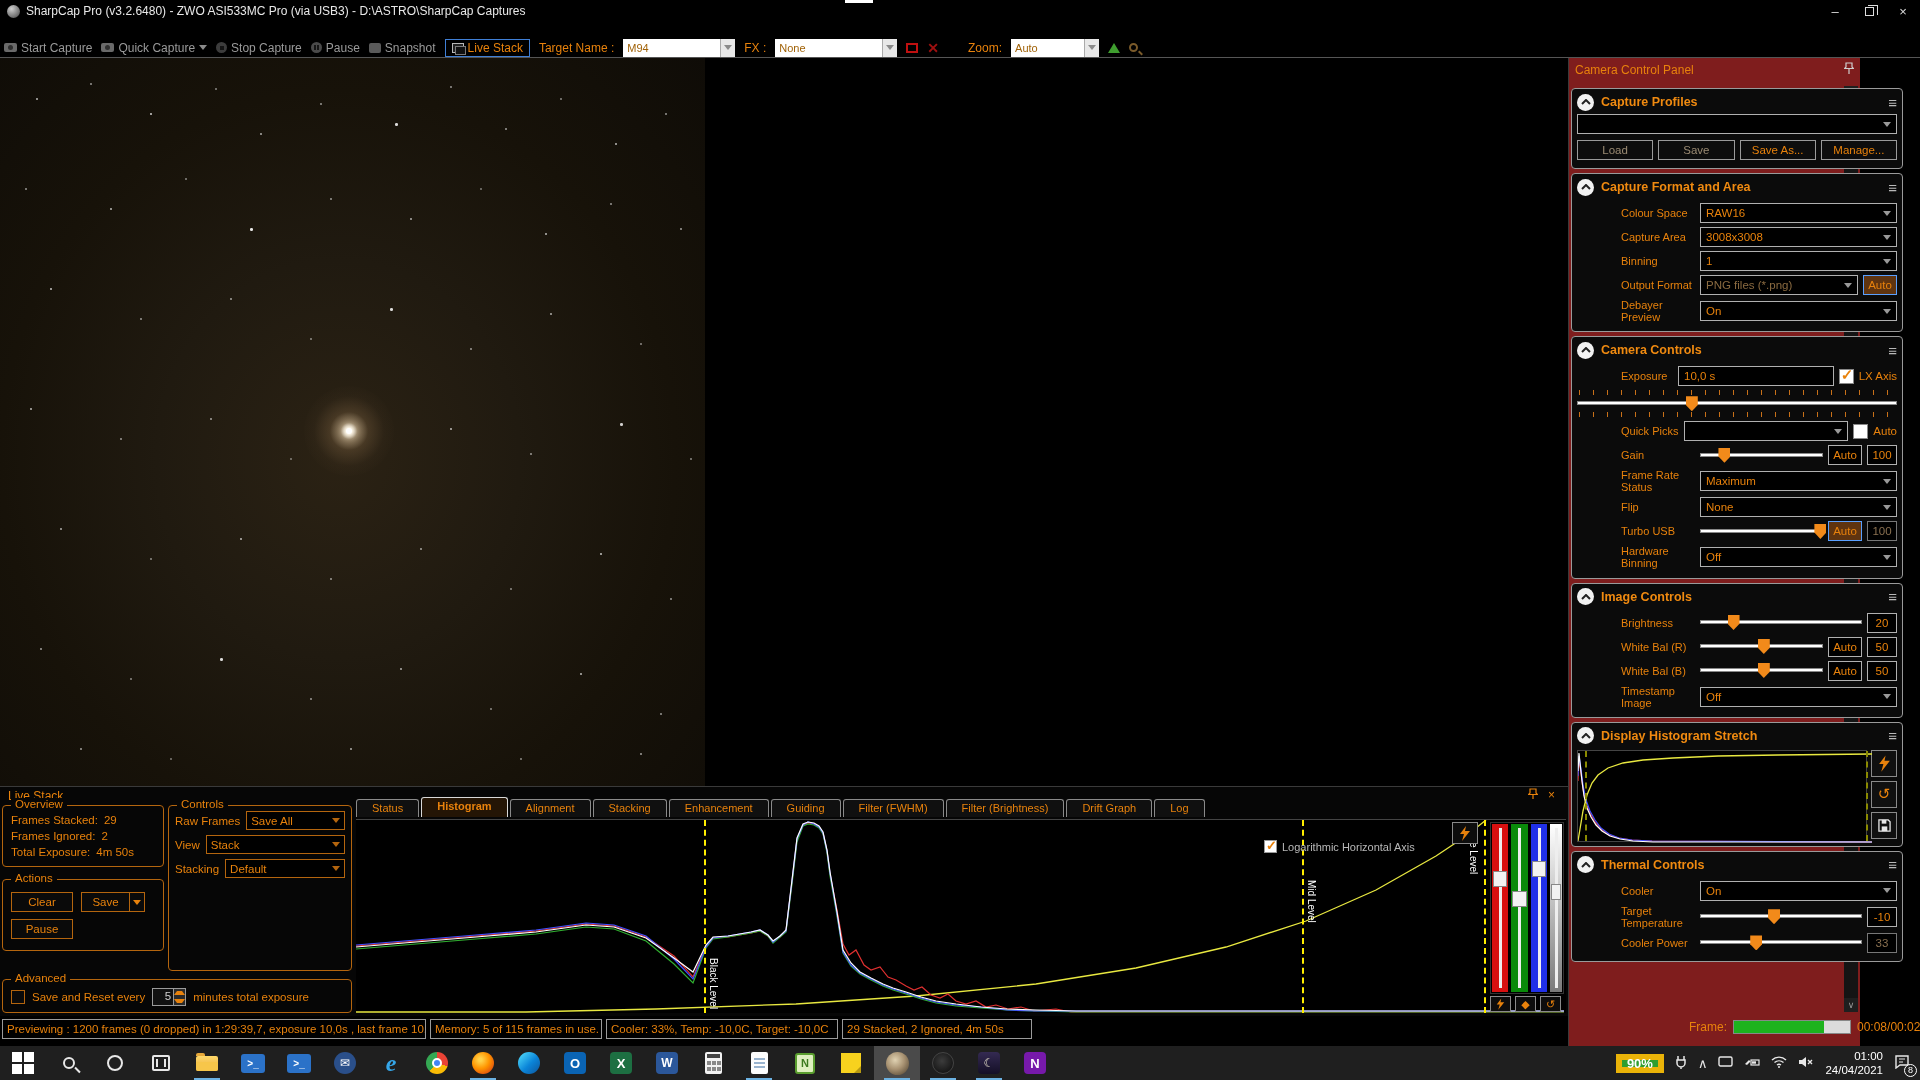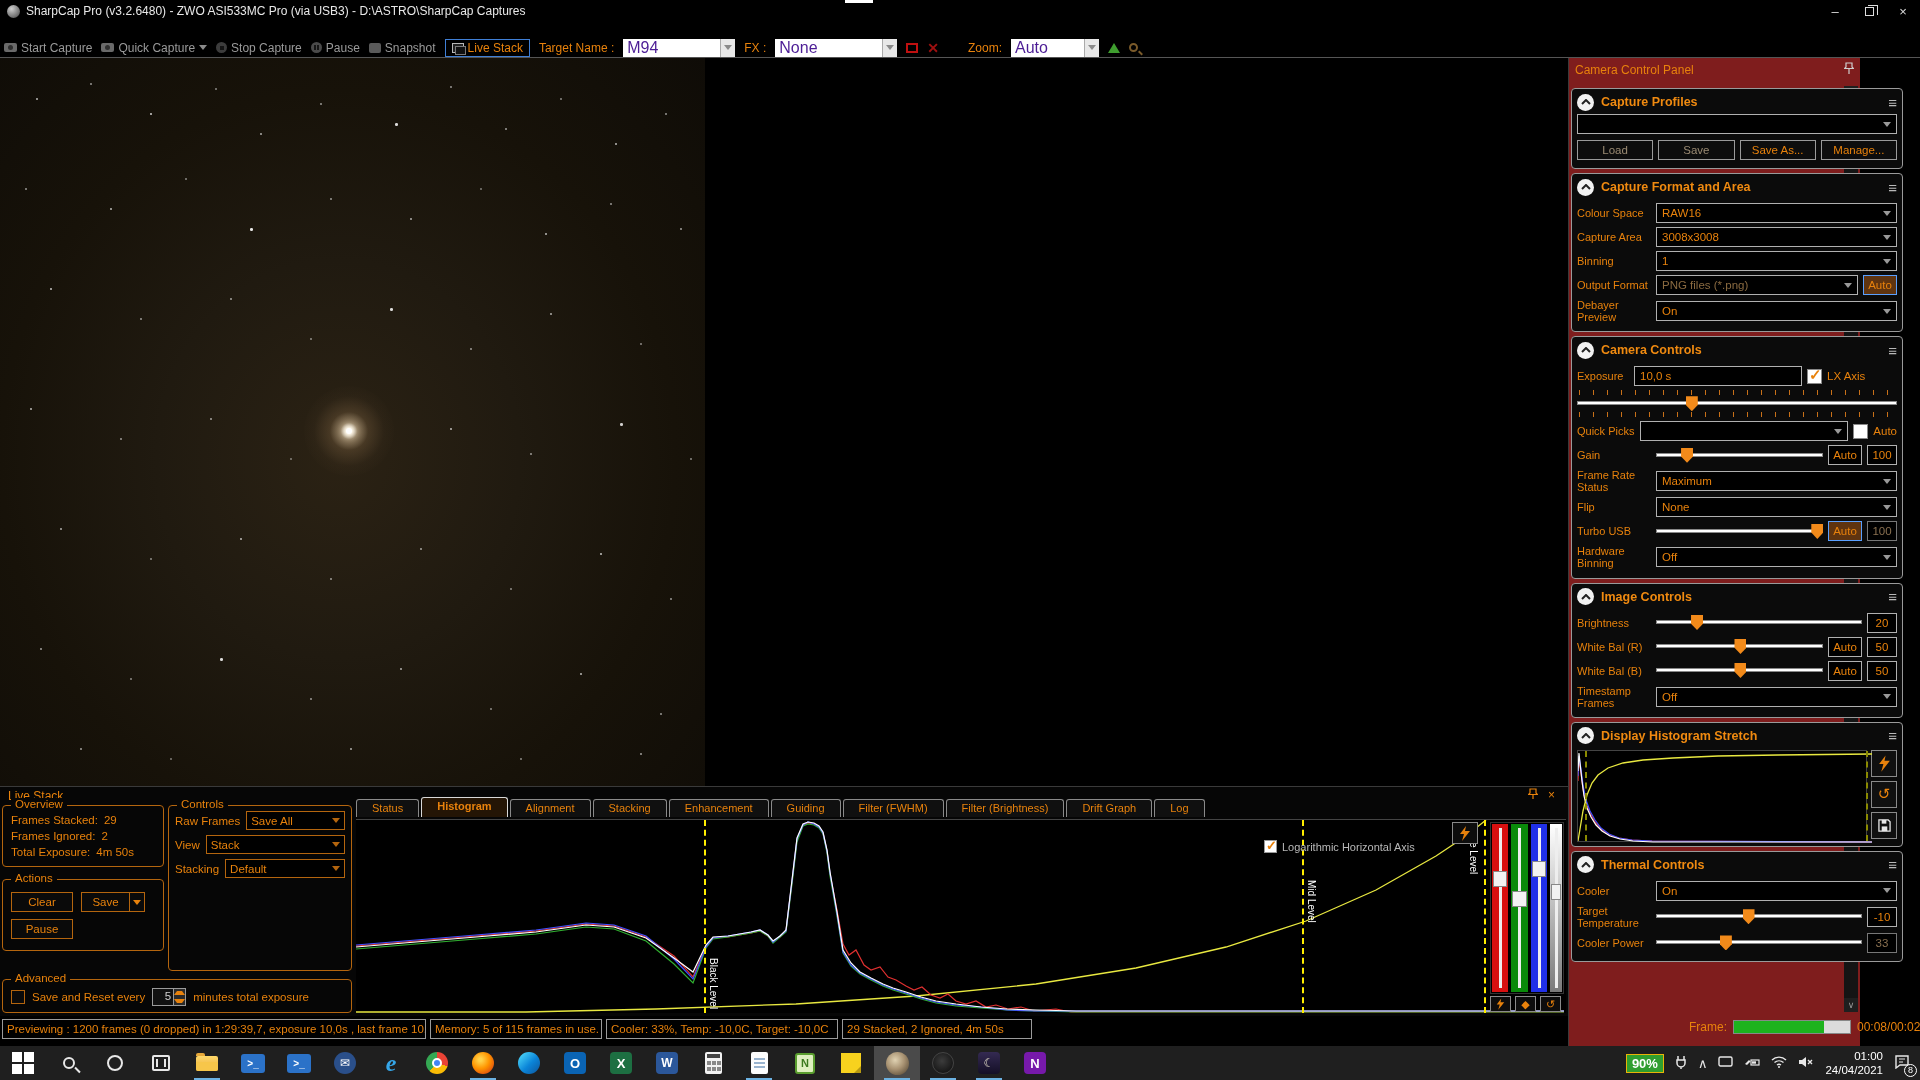--- a/index.html
+++ b/index.html
@@ -37,7 +37,7 @@
   .ls-ic { width:12px; height:10px; border:1px solid #b9b9b9; background:#222; position:relative; }
   .ls-ic::after { content:""; position:absolute; left:2px; top:2px; right:-3px; bottom:-3px; border:1px solid #7a7a7a; background:#111; }
   .tb-label { color:#e8820c; }
-  .combo-white { background:#fff; color:#4c1d95; height:18px; display:flex; align-items:center; font-size:16px; padding-left:4px; position:relative; }
+  .combo-white { background:#fff; color:#a16207; height:18px; display:flex; align-items:center; font-size:11px; padding-left:4px; position:relative; }
   .combo-white .cw-btn { margin-left:auto; width:15px; height:100%; background:#e8e8e8; border-left:1px solid #aaa; display:flex; align-items:center; justify-content:center; }
   .red-rect-ic { width:12px; height:10px; border:2px solid #c01010; }
   .red-x-ic { color:#a01010; font-size:14px; font-weight:bold; }

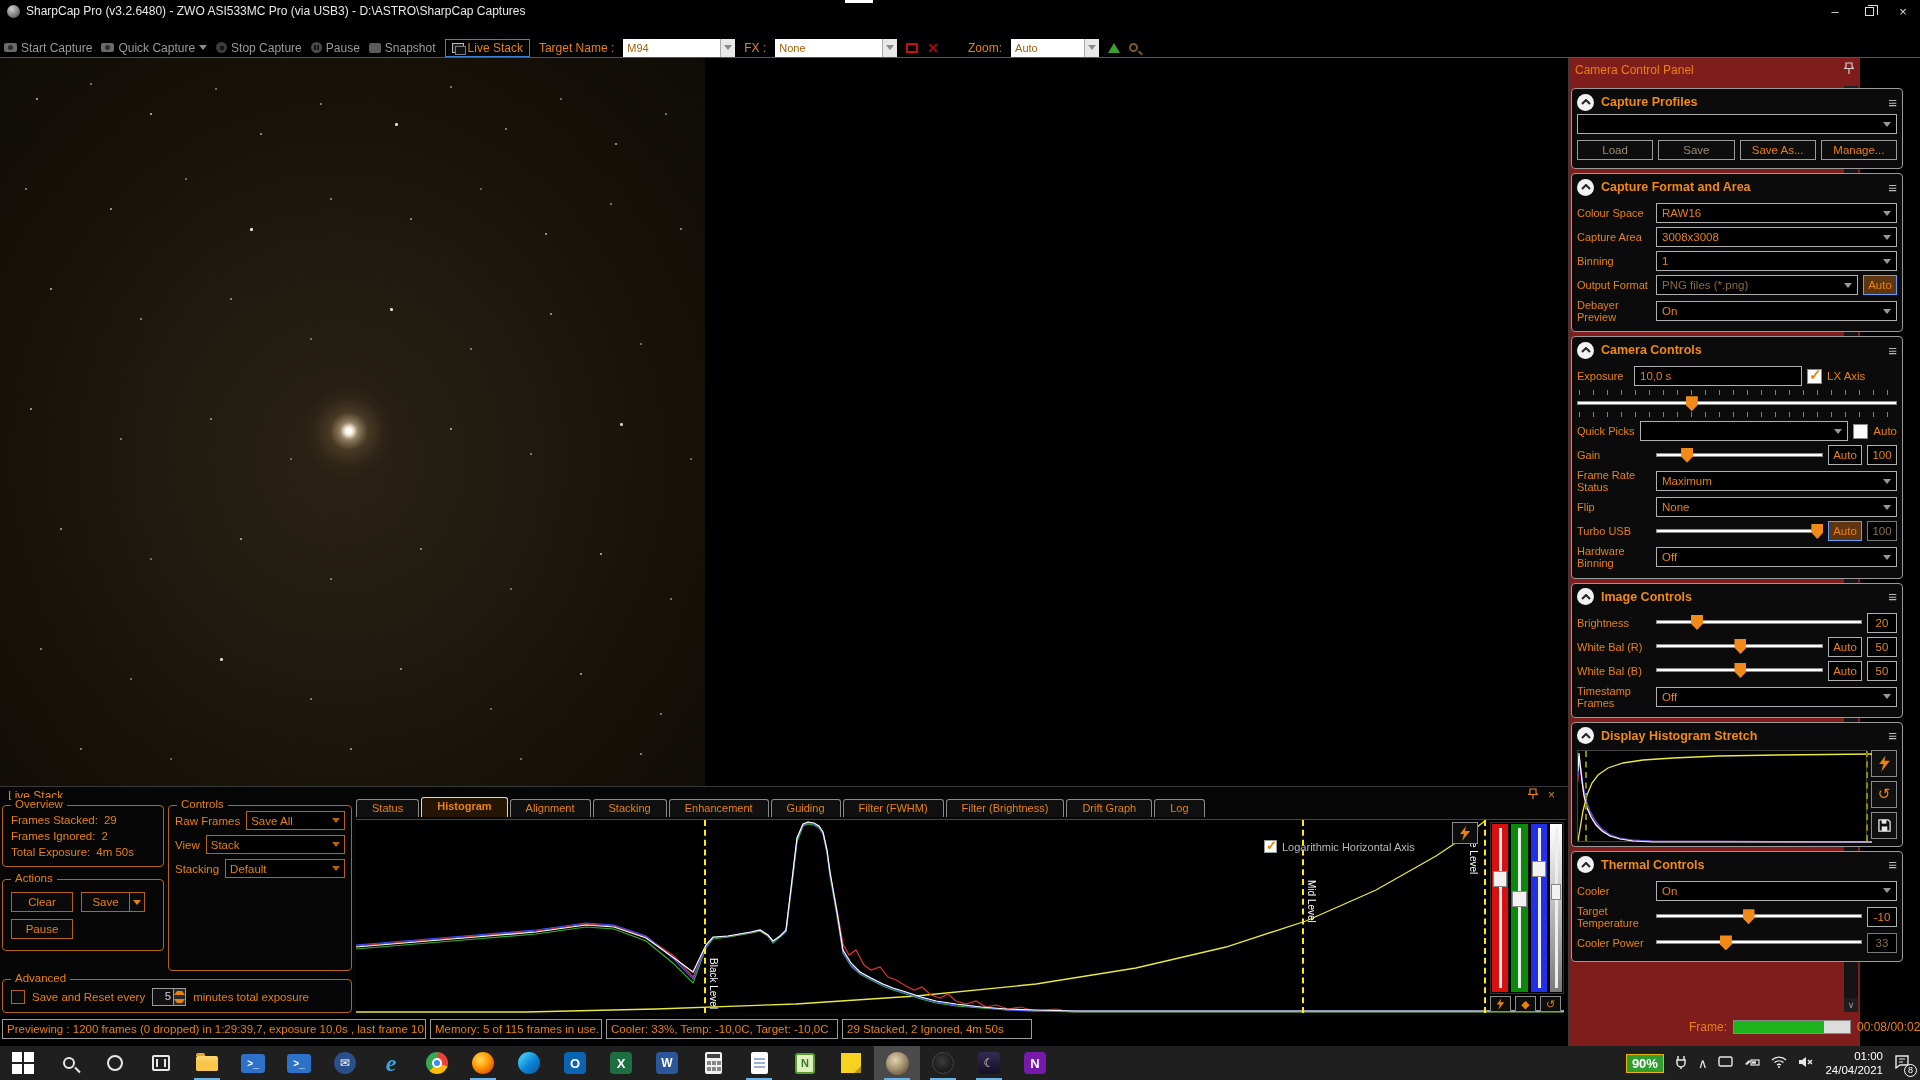--- a/index.html
+++ b/index.html
@@ -114,7 +114,7 @@
   .sec-title { color:#f08a10; font-weight:bold; font-size:12.5px; }
   .burger { margin-left:auto; color:#b8b8b8; font-size:15px; }
   .prow { display:flex; align-items:center; gap:5px; margin:4px 0; }
-  .lbl { width:74px; flex:none; color:#e8820c; font-size:11px; line-height:1.1; }
+  .lbl { width:74px; flex:none; color:#e8820c; font-size:11px; line-height:1.1;margin-left:44px; }
   .combo { flex:1; height:20px; border:1px solid #b0b0b0; background:#000; color:#e8820c; font-size:11.5px; display:flex; align-items:center; padding:0 5px; }
   .combo .dd-caret { margin-left:auto; border-top-color:#999; }
   .combo.dim { color:#8a6a40; }

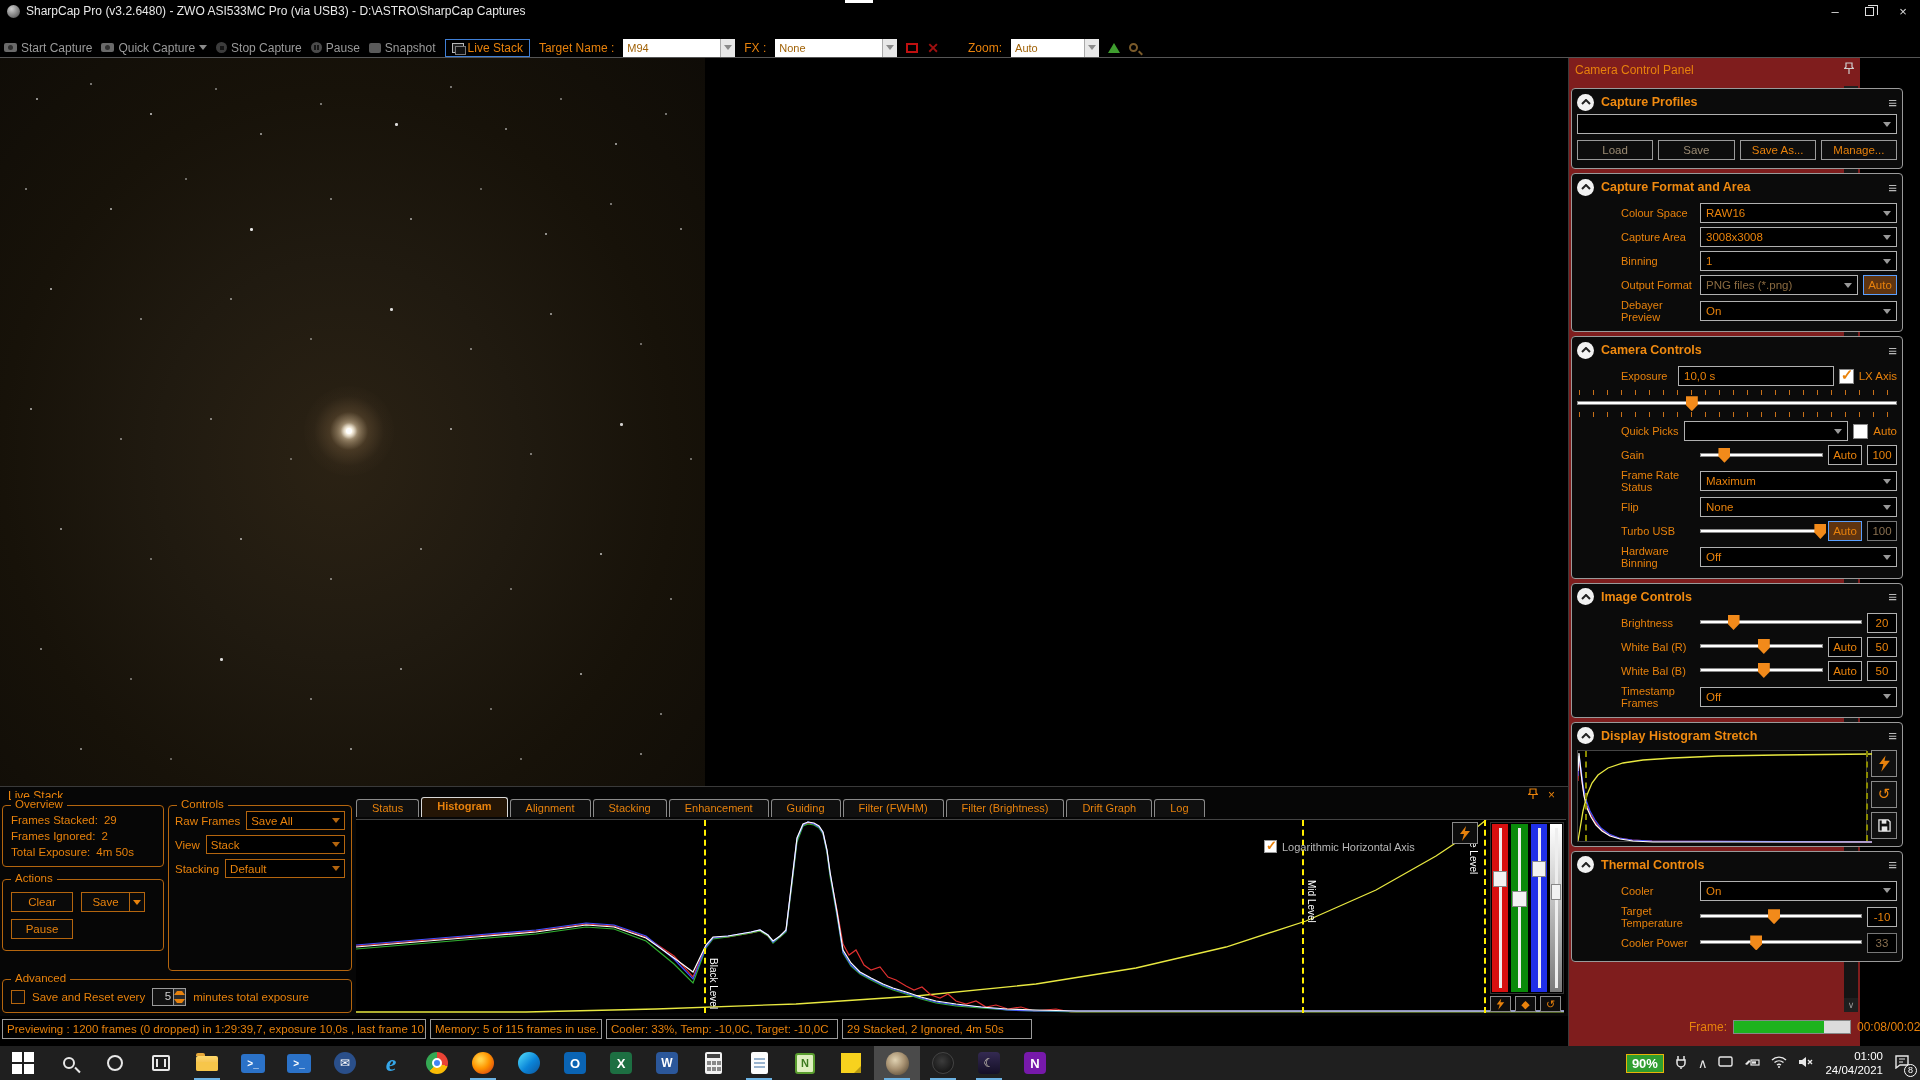--- a/index.html
+++ b/index.html
@@ -682,7 +682,7 @@
           <span class="valbox">50</span>
           </div>
         <div class="prow">
-            <span class="lbl">Timestamp Frames</span>
+            <span class="lbl">Timestamp Image</span>
           <span class="combo">
               <span>Off</span>
               <span class="dd-caret"></span>

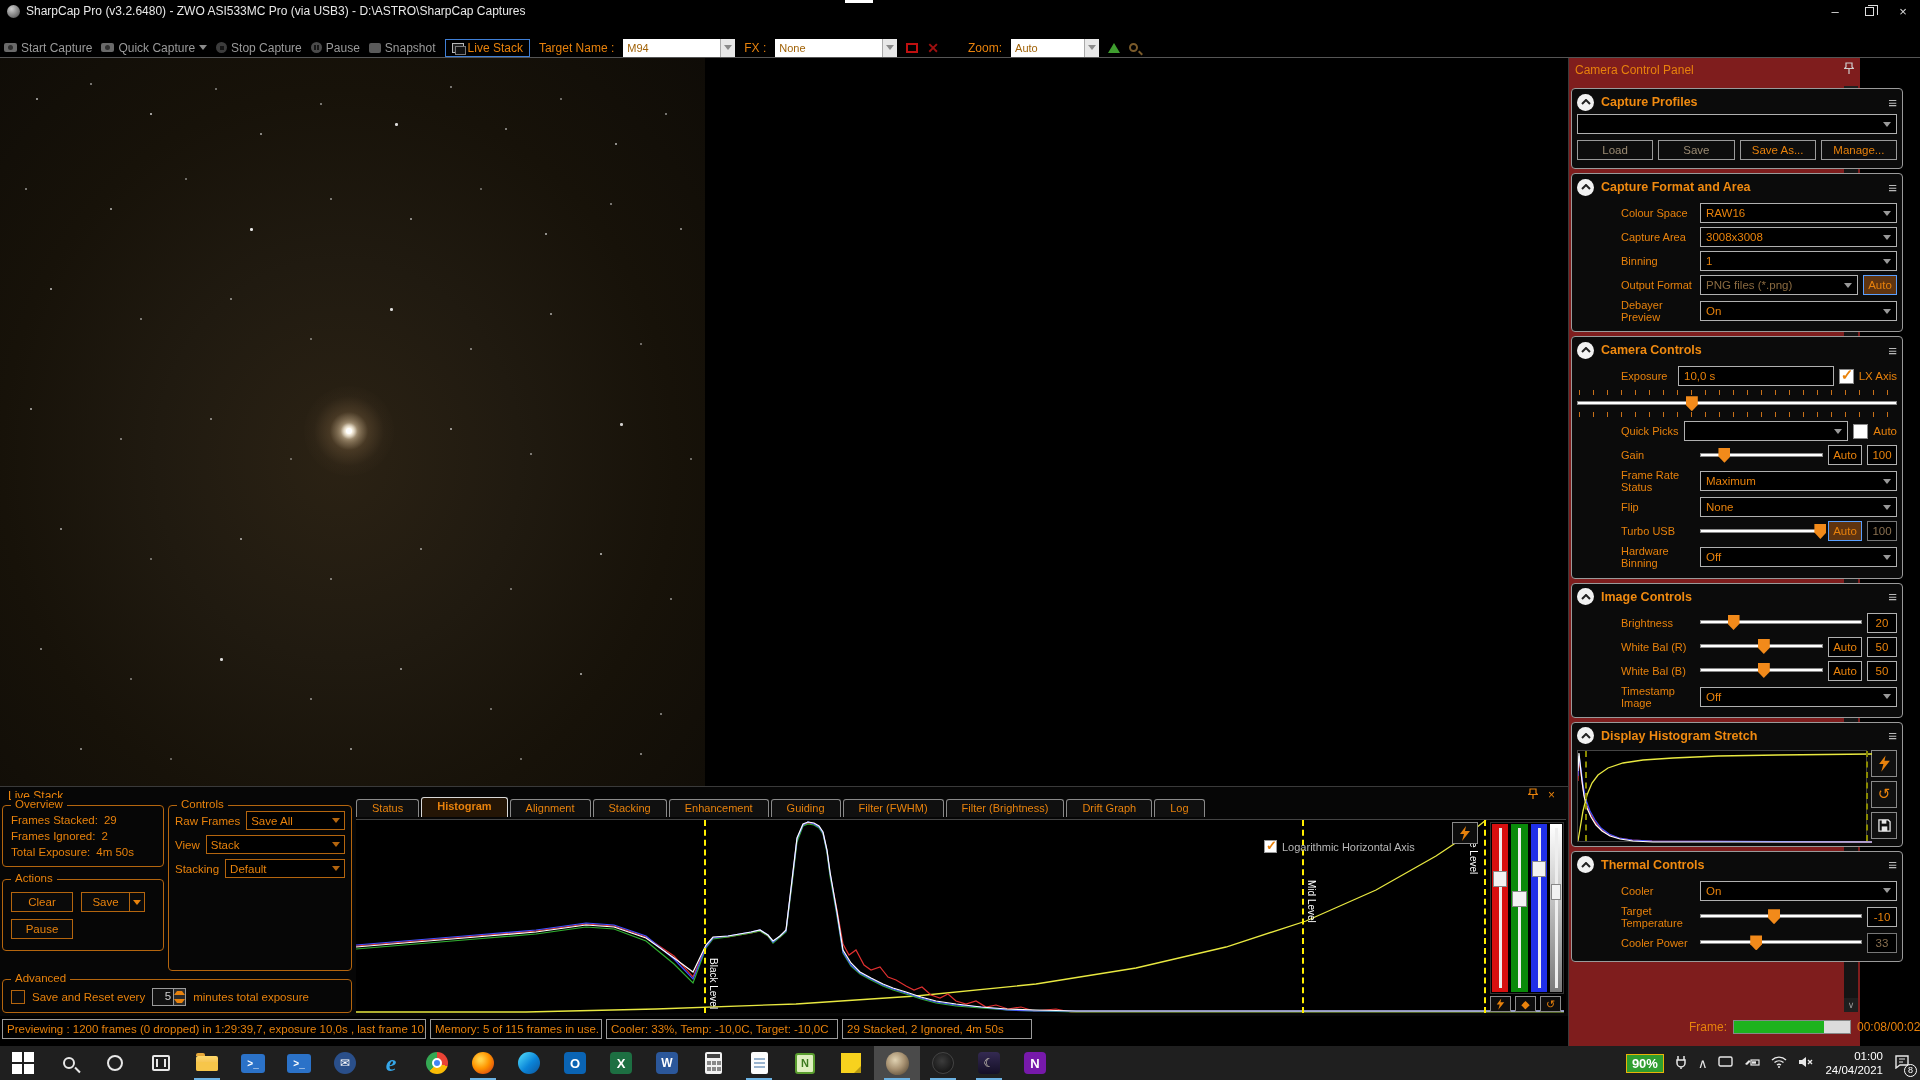--- a/index.html
+++ b/index.html
@@ -177,7 +177,7 @@
   .ti-stellarium { width:22px; height:22px; border-radius:4px; background:linear-gradient(#342a52,#140f26); color:#f0ead0; font-size:12px; font-weight:normal; }
   .ti-onenote { width:22px; height:22px; background:#7719aa; border-radius:4px; color:#fff; font-size:13px; }
   #tray { margin-left:auto; display:flex; align-items:center; gap:11px; padding-right:10px; color:#fff; }
-  #battery-badge { background:#2f9e2f; border:1px solid #eab308; color:#fff; font-size:13px; font-weight:bold; padding:0 5px; height:19px; display:flex; align-items:center; }
+  #battery-badge { background:#2f9e2f; border:6px solid #eab308; color:#fff; font-size:13px; font-weight:bold; padding:0 5px; height:19px; display:flex; align-items:center; }
   #clock { text-align:right; color:#fff; font-size:11.5px; line-height:1.25; }
   #notif { position:relative; }
   #notif-badge { position:absolute; right:-7px; bottom:-4px; width:13px; height:13px; border:1px solid #fff; border-radius:50%; font-size:9px; display:flex; align-items:center; justify-content:center; background:#1f1f1f; }

